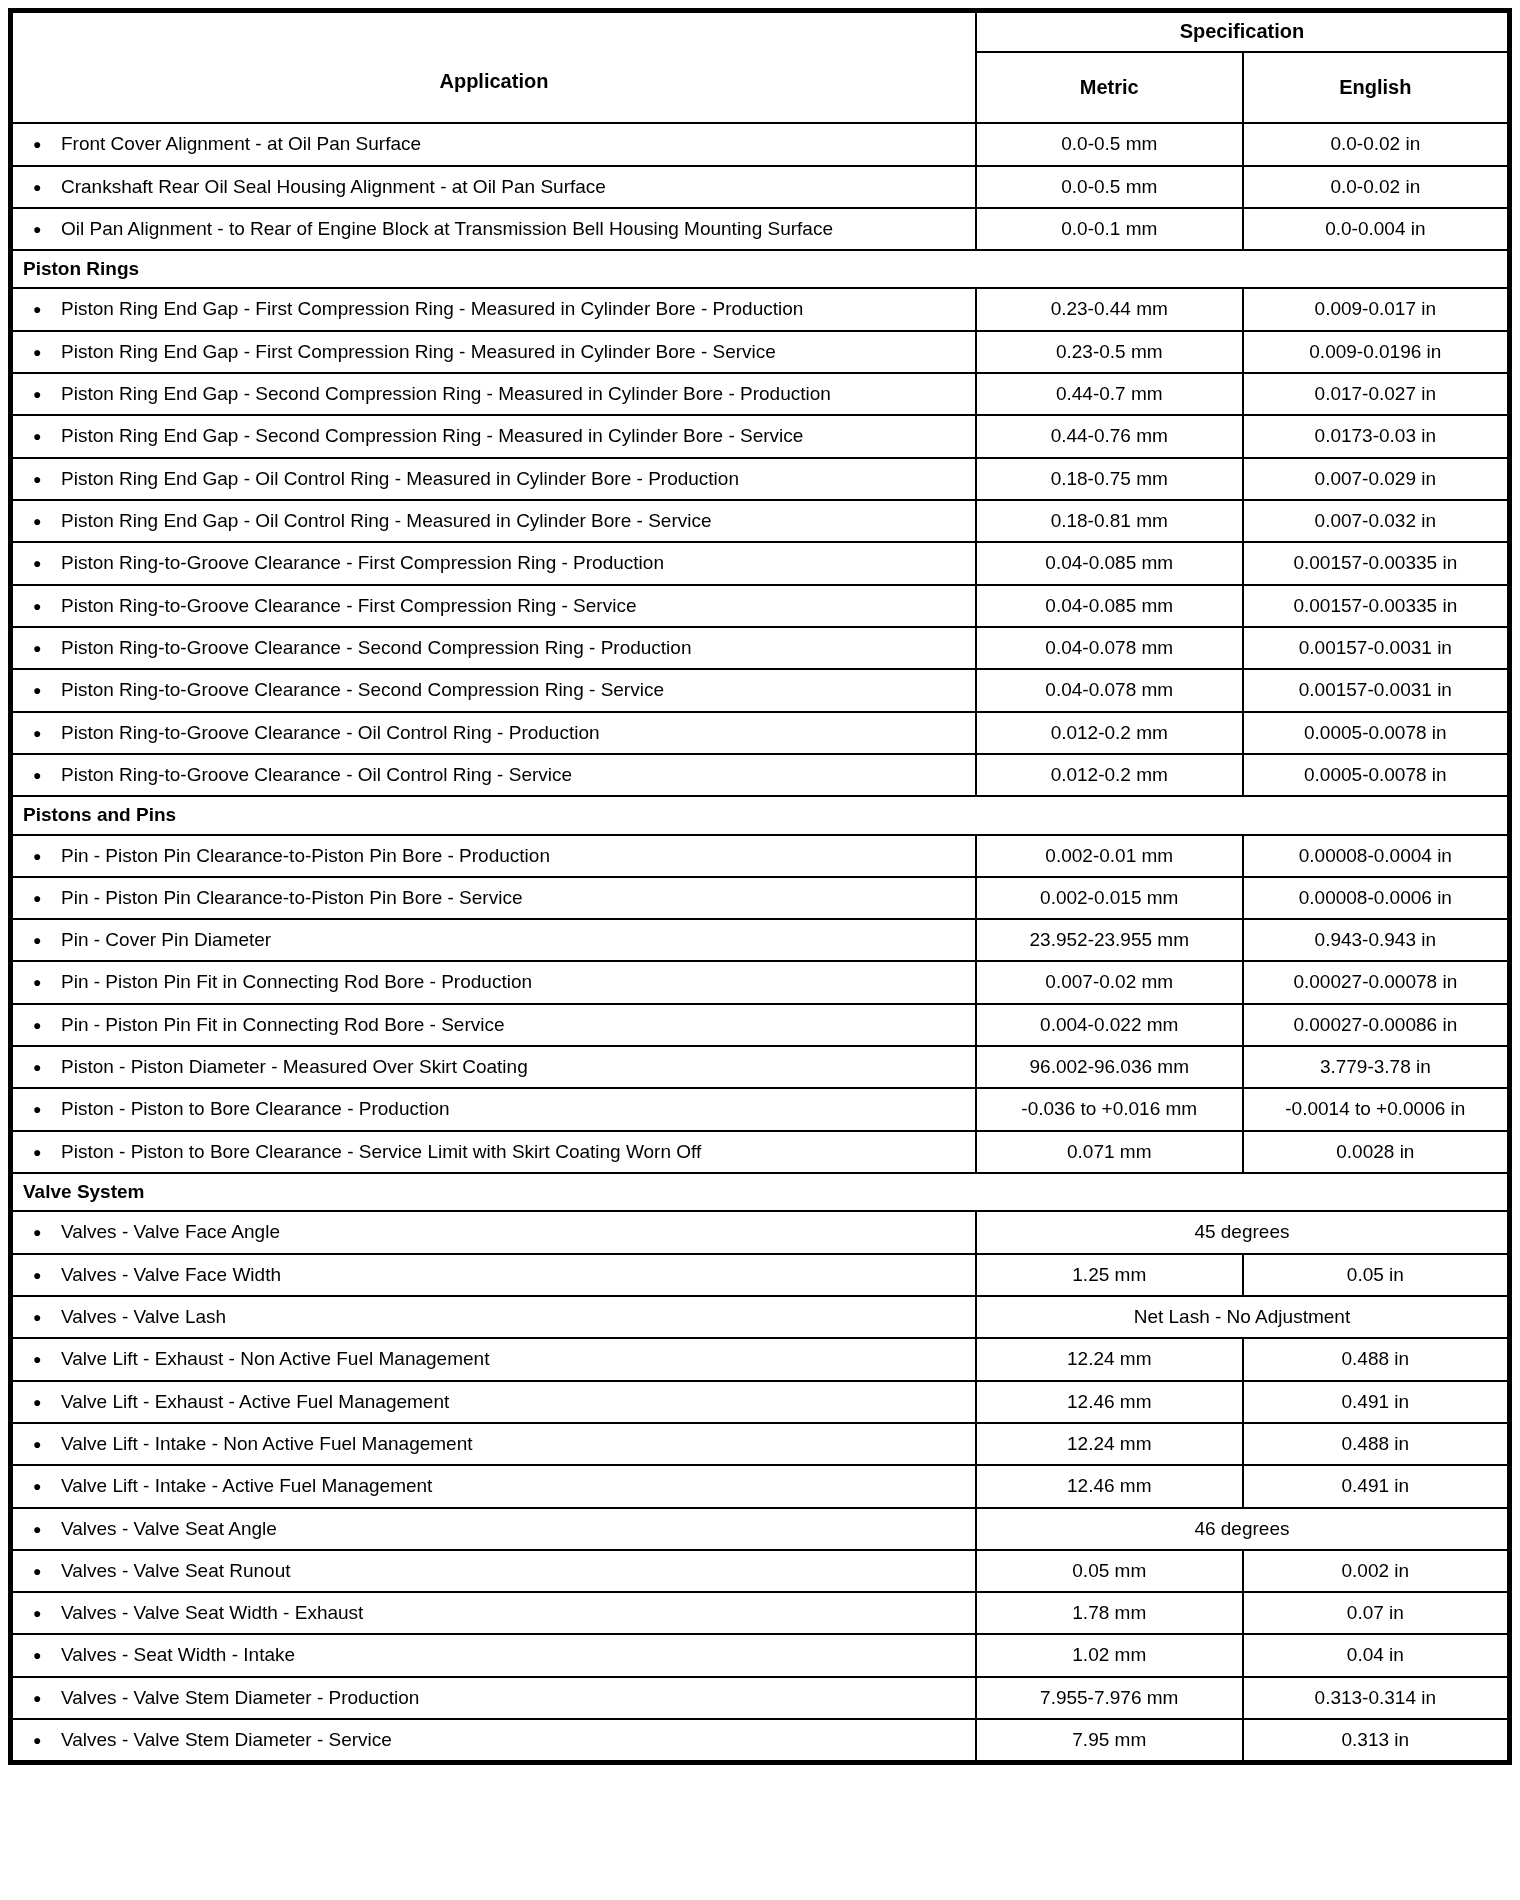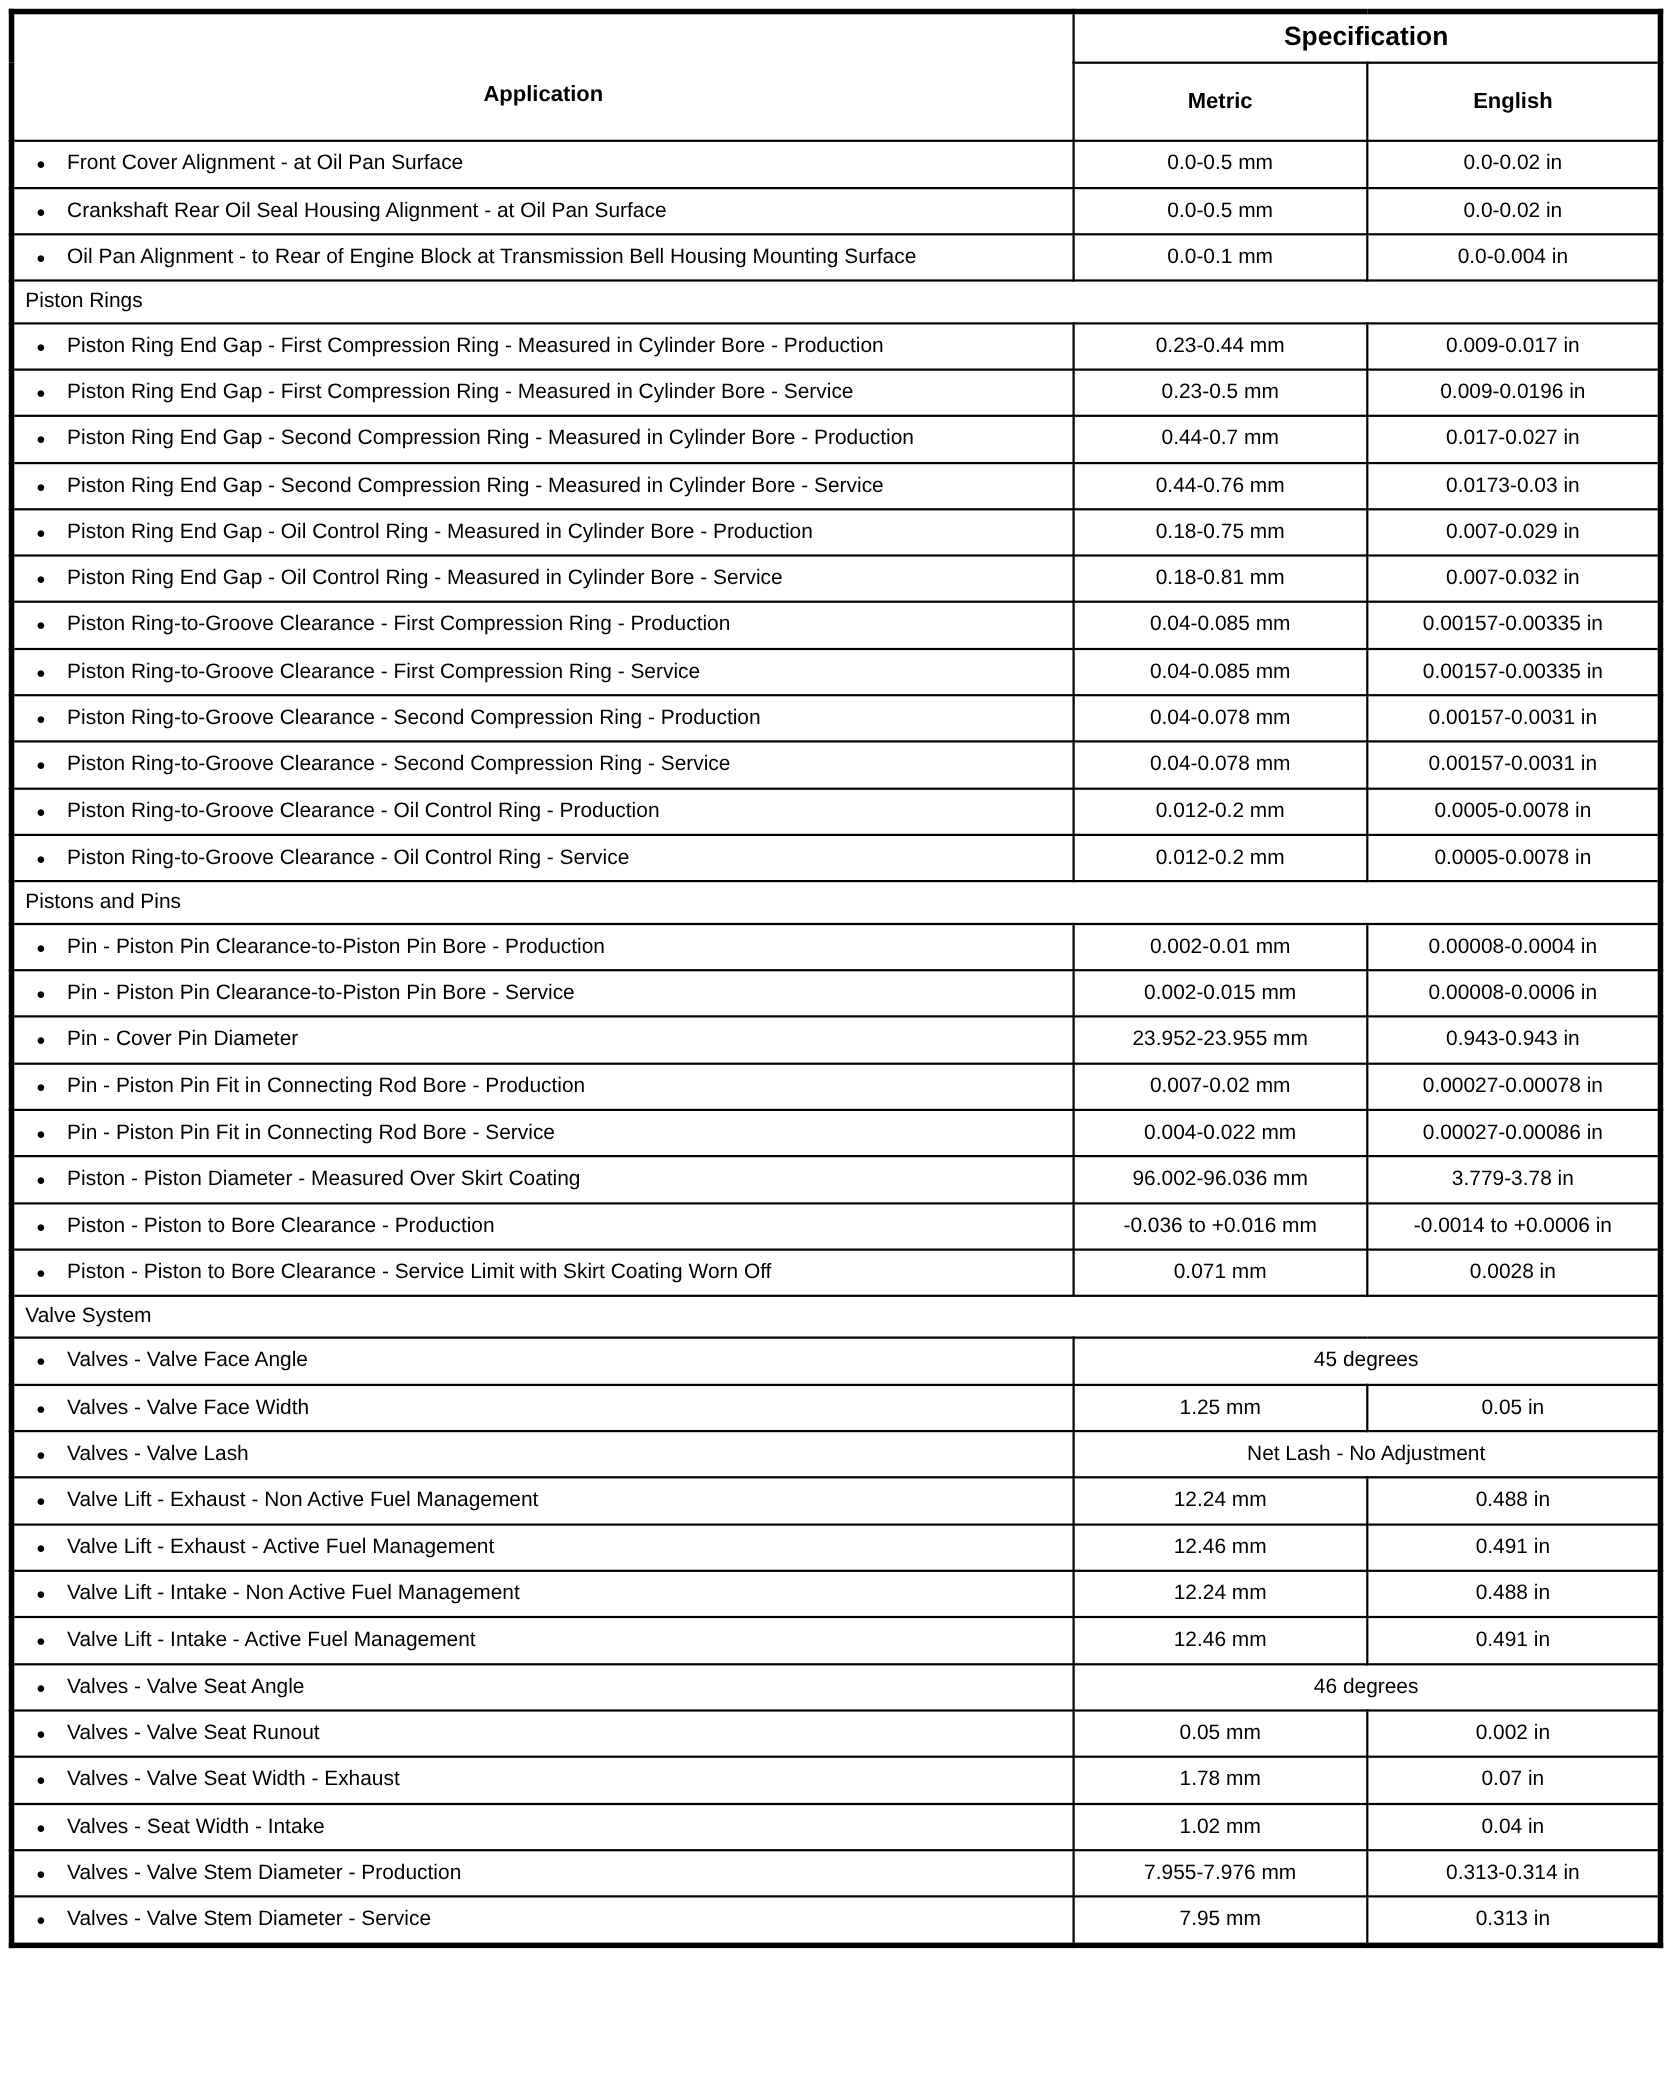--- a/index.html
+++ b/index.html
@@ -43,7 +43,7 @@
     font-size: 20px;
   }
   th.spec-header {
-    font-size: 24px;
+    font-size: 20px;
     padding: 6px;
   }
   th.sub-header {

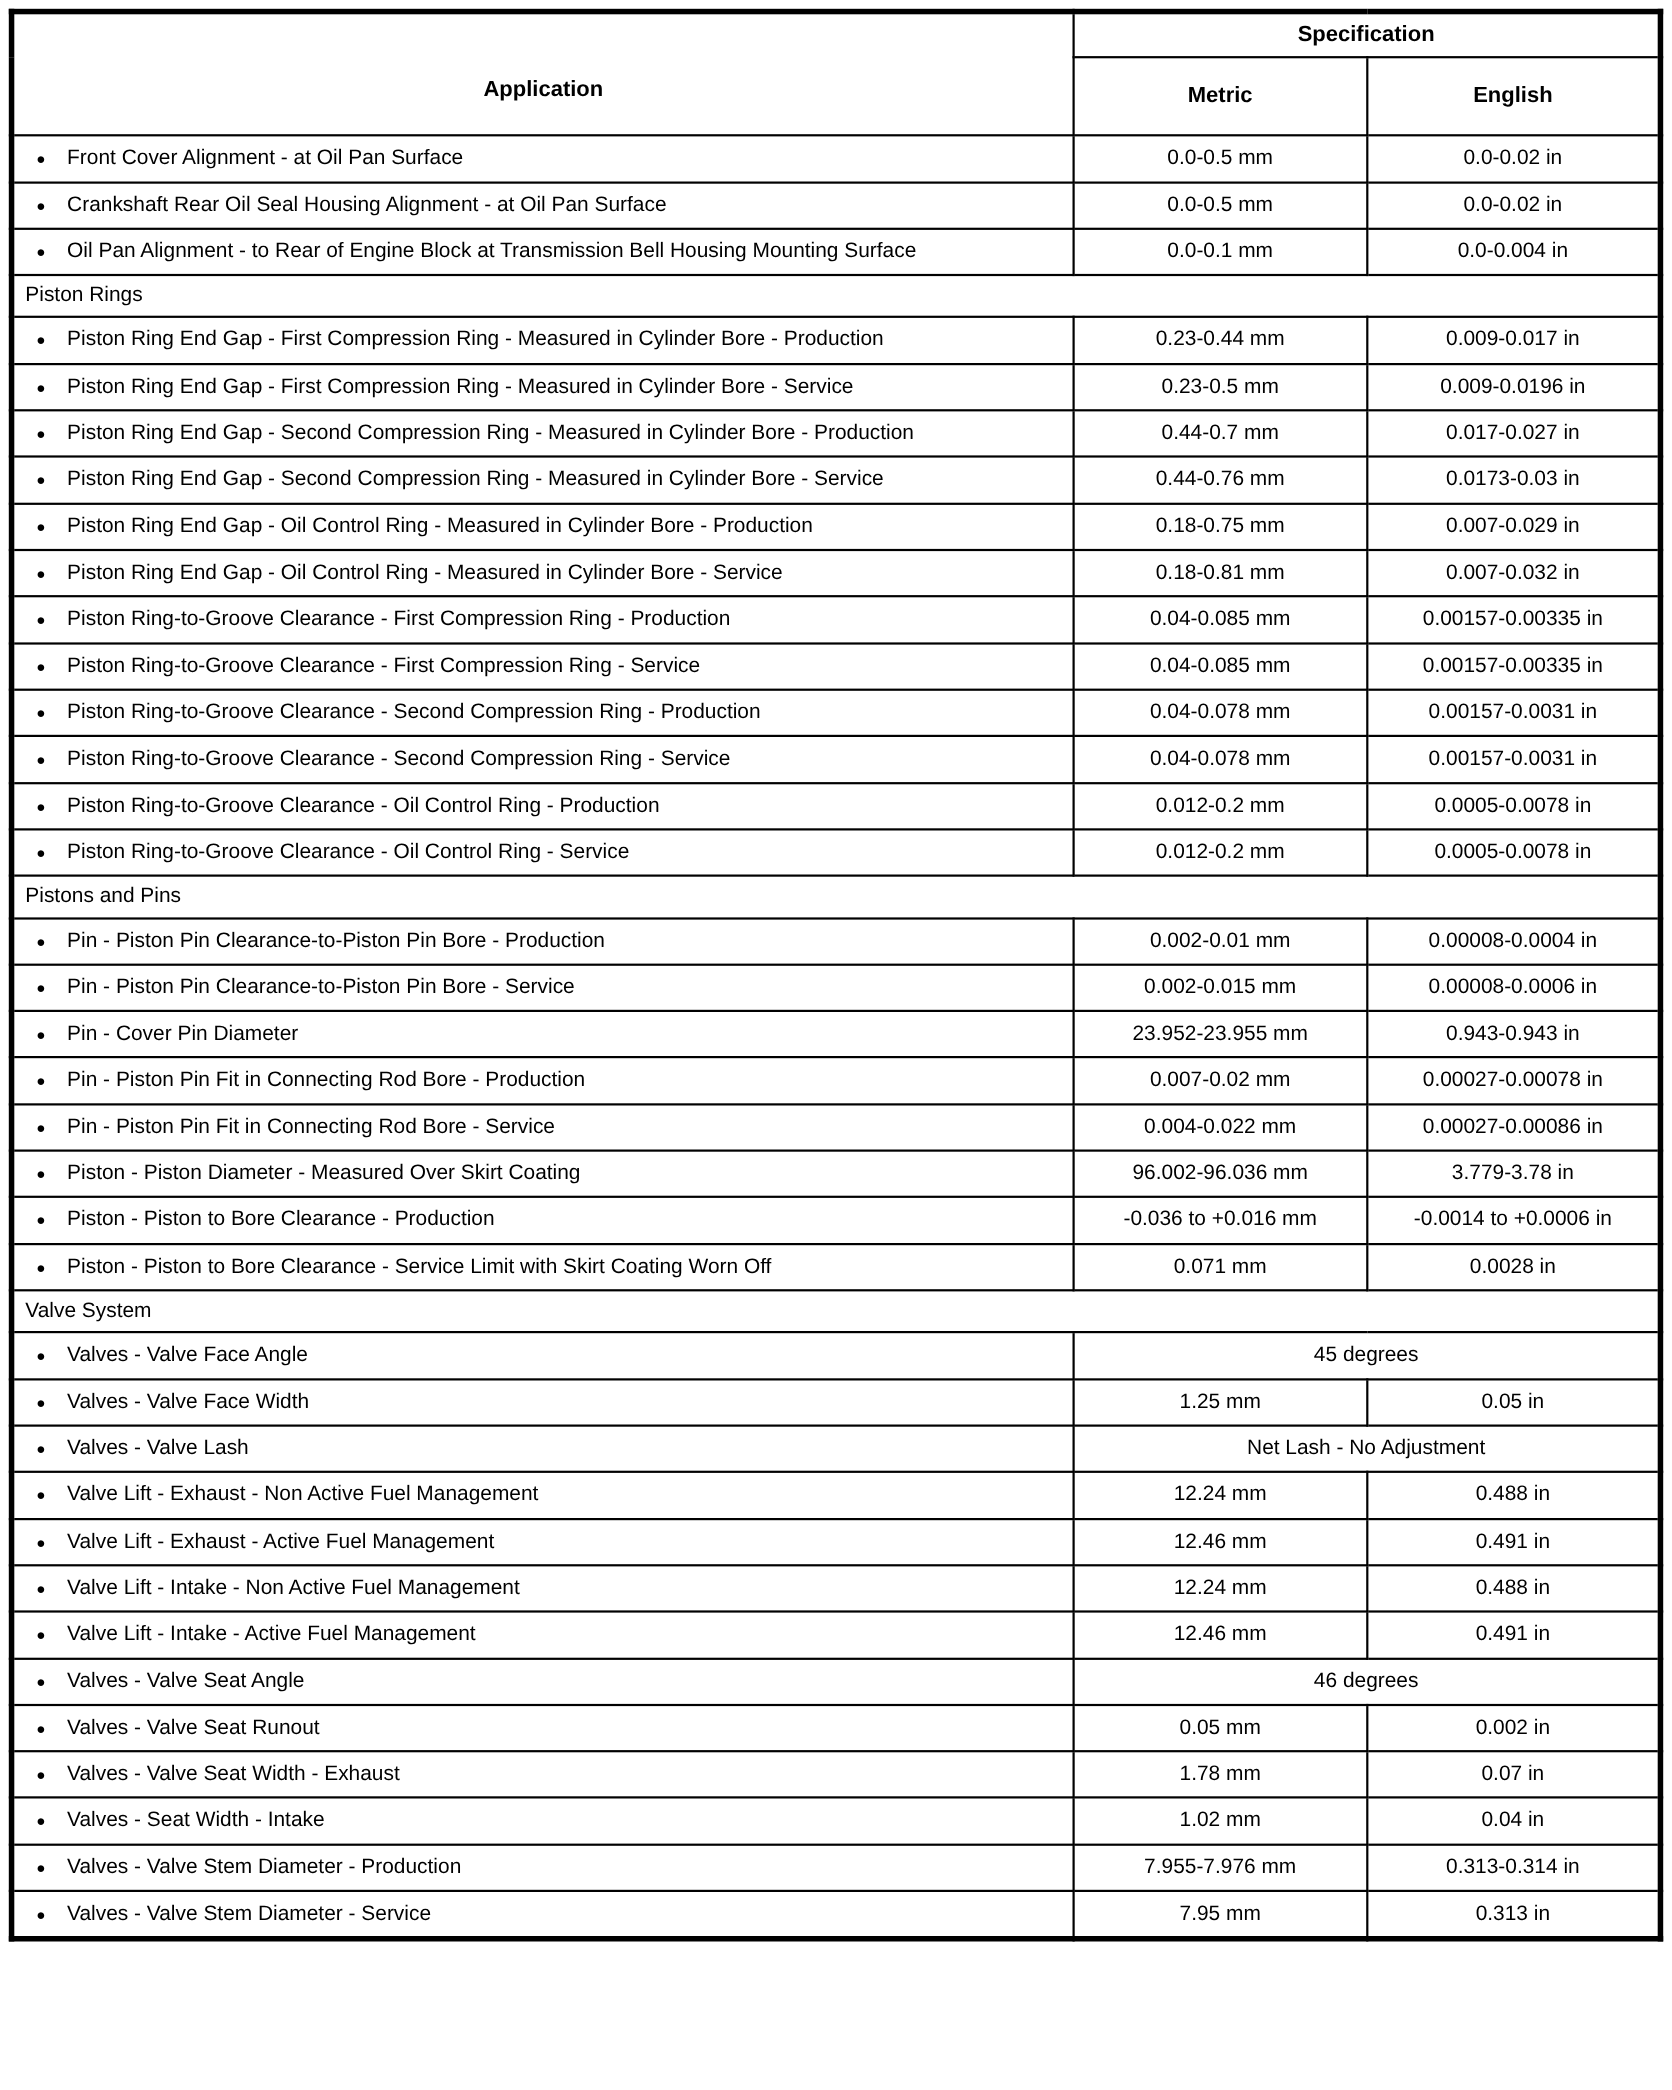--- a/index.html
+++ b/index.html
@@ -74,6 +74,7 @@
   td.section-cell {
     text-align: left;
     padding: 6px 6px 6px 10px;
+    font-weight: bold;
   }
 </style>
 </head>

